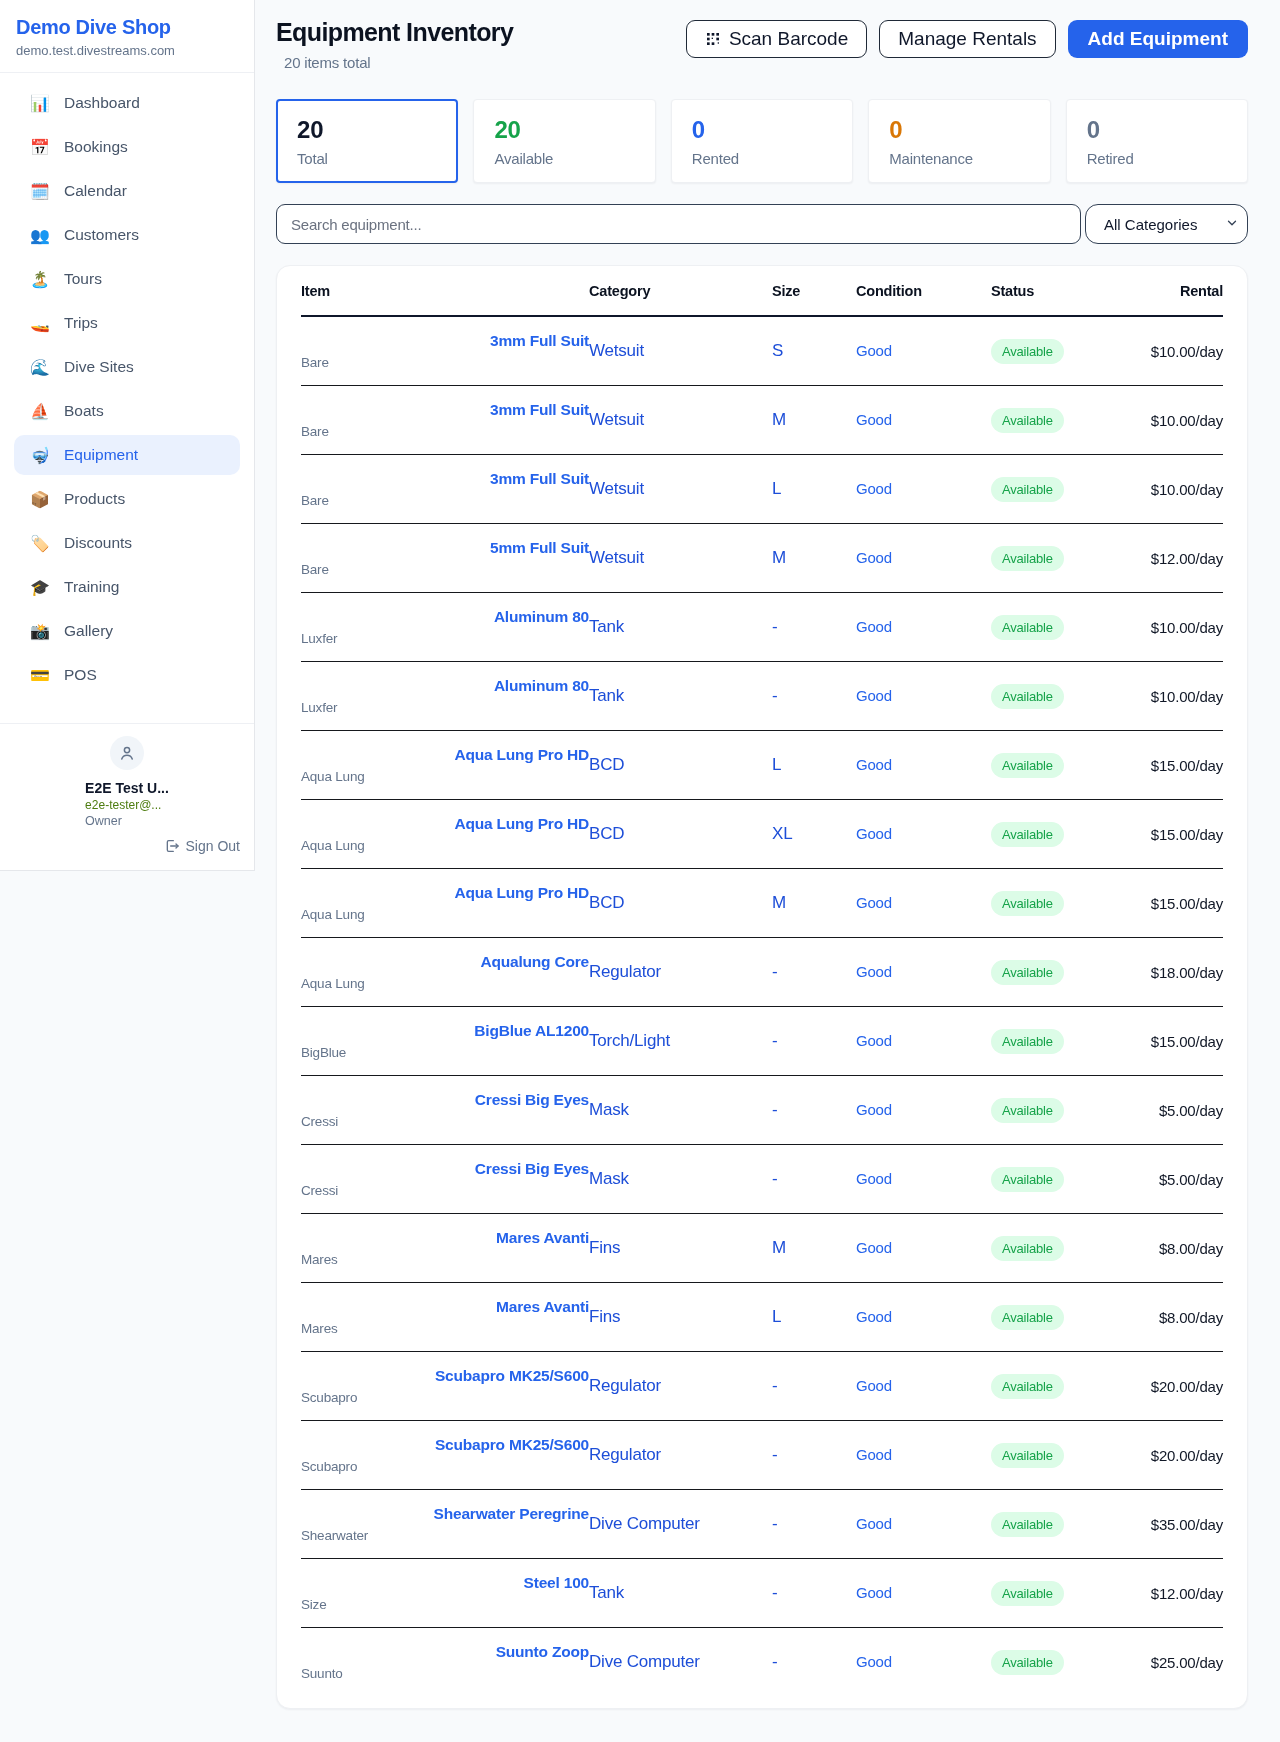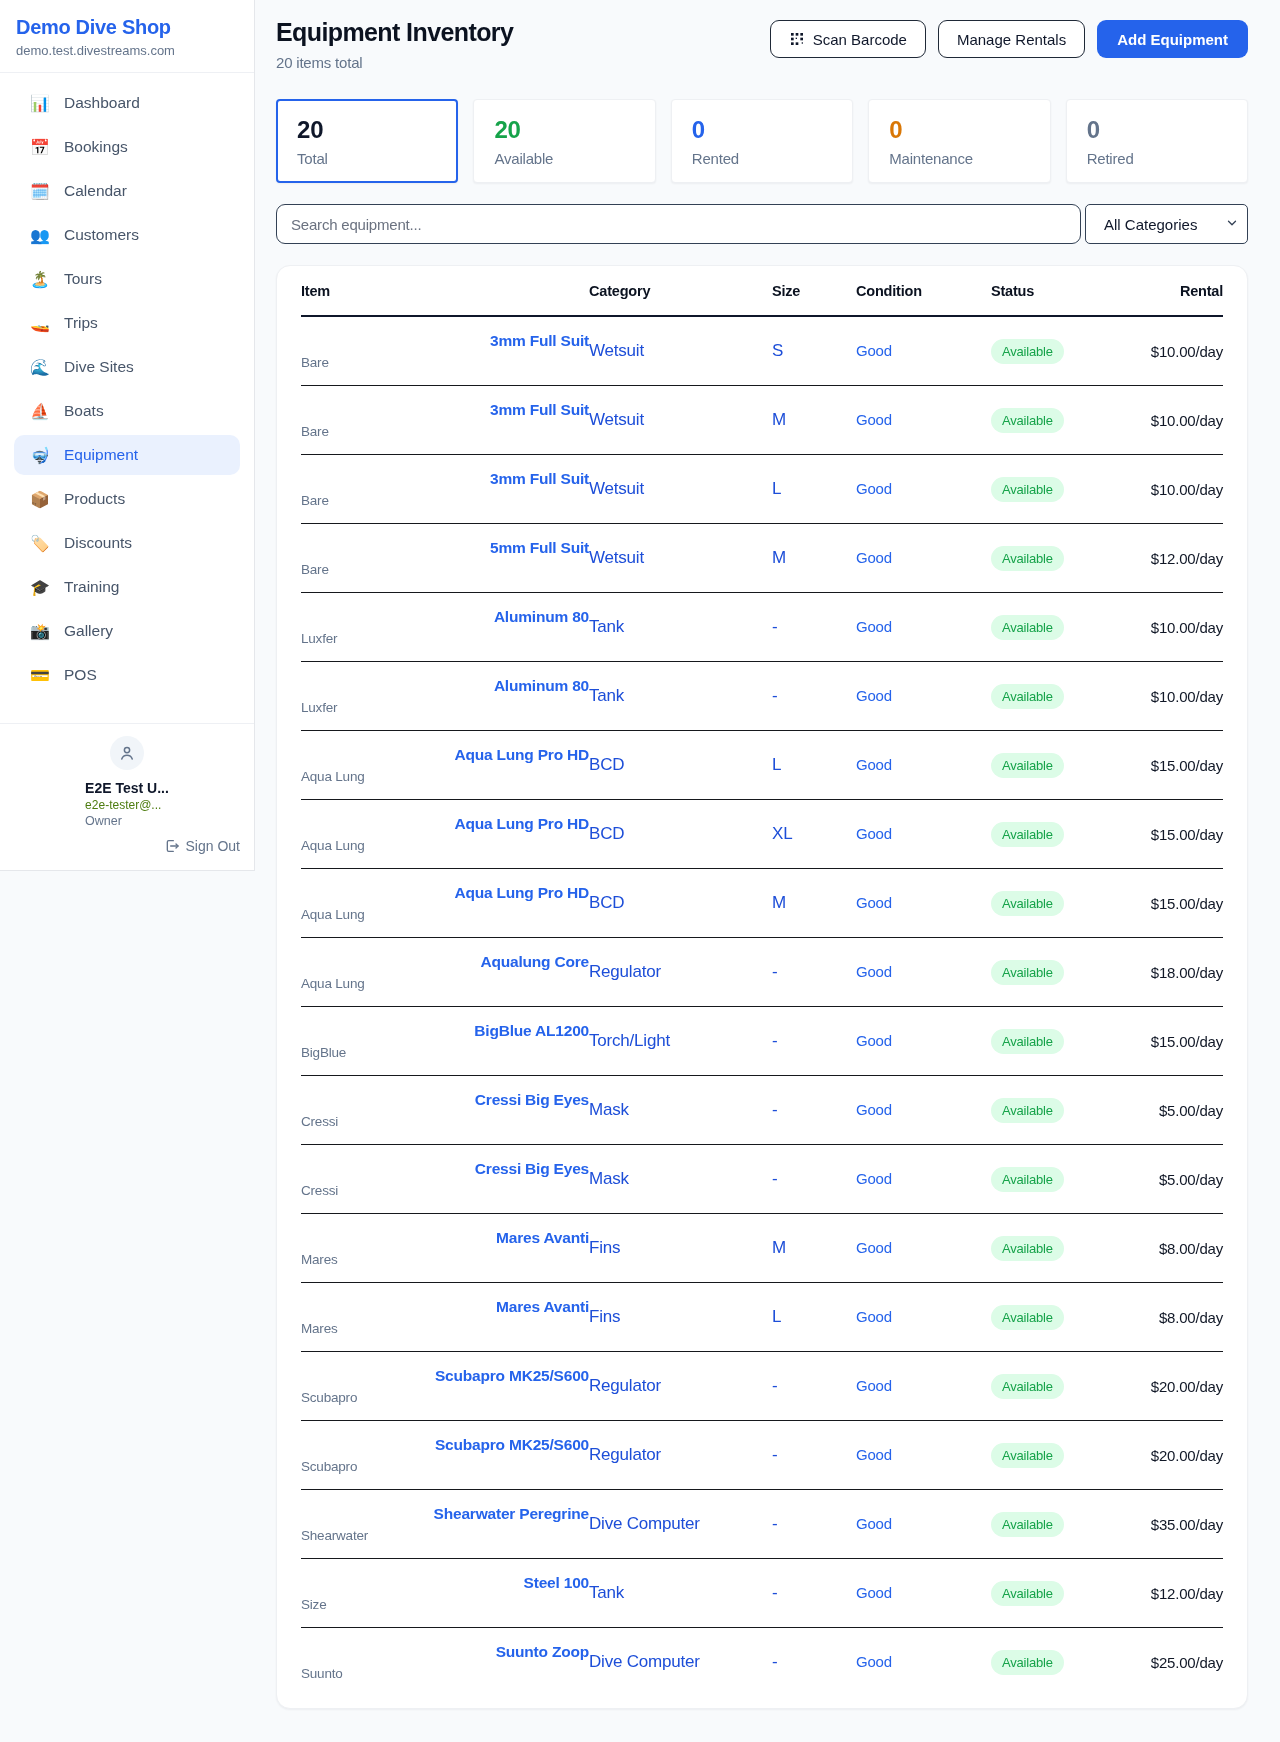--- a/index.html
+++ b/index.html
@@ -59,7 +59,7 @@
     display:flex; align-items:center; gap:8px;
     height:38px; padding:0 18px; border-radius:9px;
     background:#ffffff; border:1.5px solid #1f2937;
-    font-size:15px; font-weight:500; color:#0f172a; cursor:pointer; white-space:nowrap;
+    font-size:19px; font-weight:500; color:#0f172a; cursor:pointer; white-space:nowrap;
   }
   .btn.primary { background:#2563eb; border:none; color:#ffffff; font-weight:600; padding:0 20px; }
 

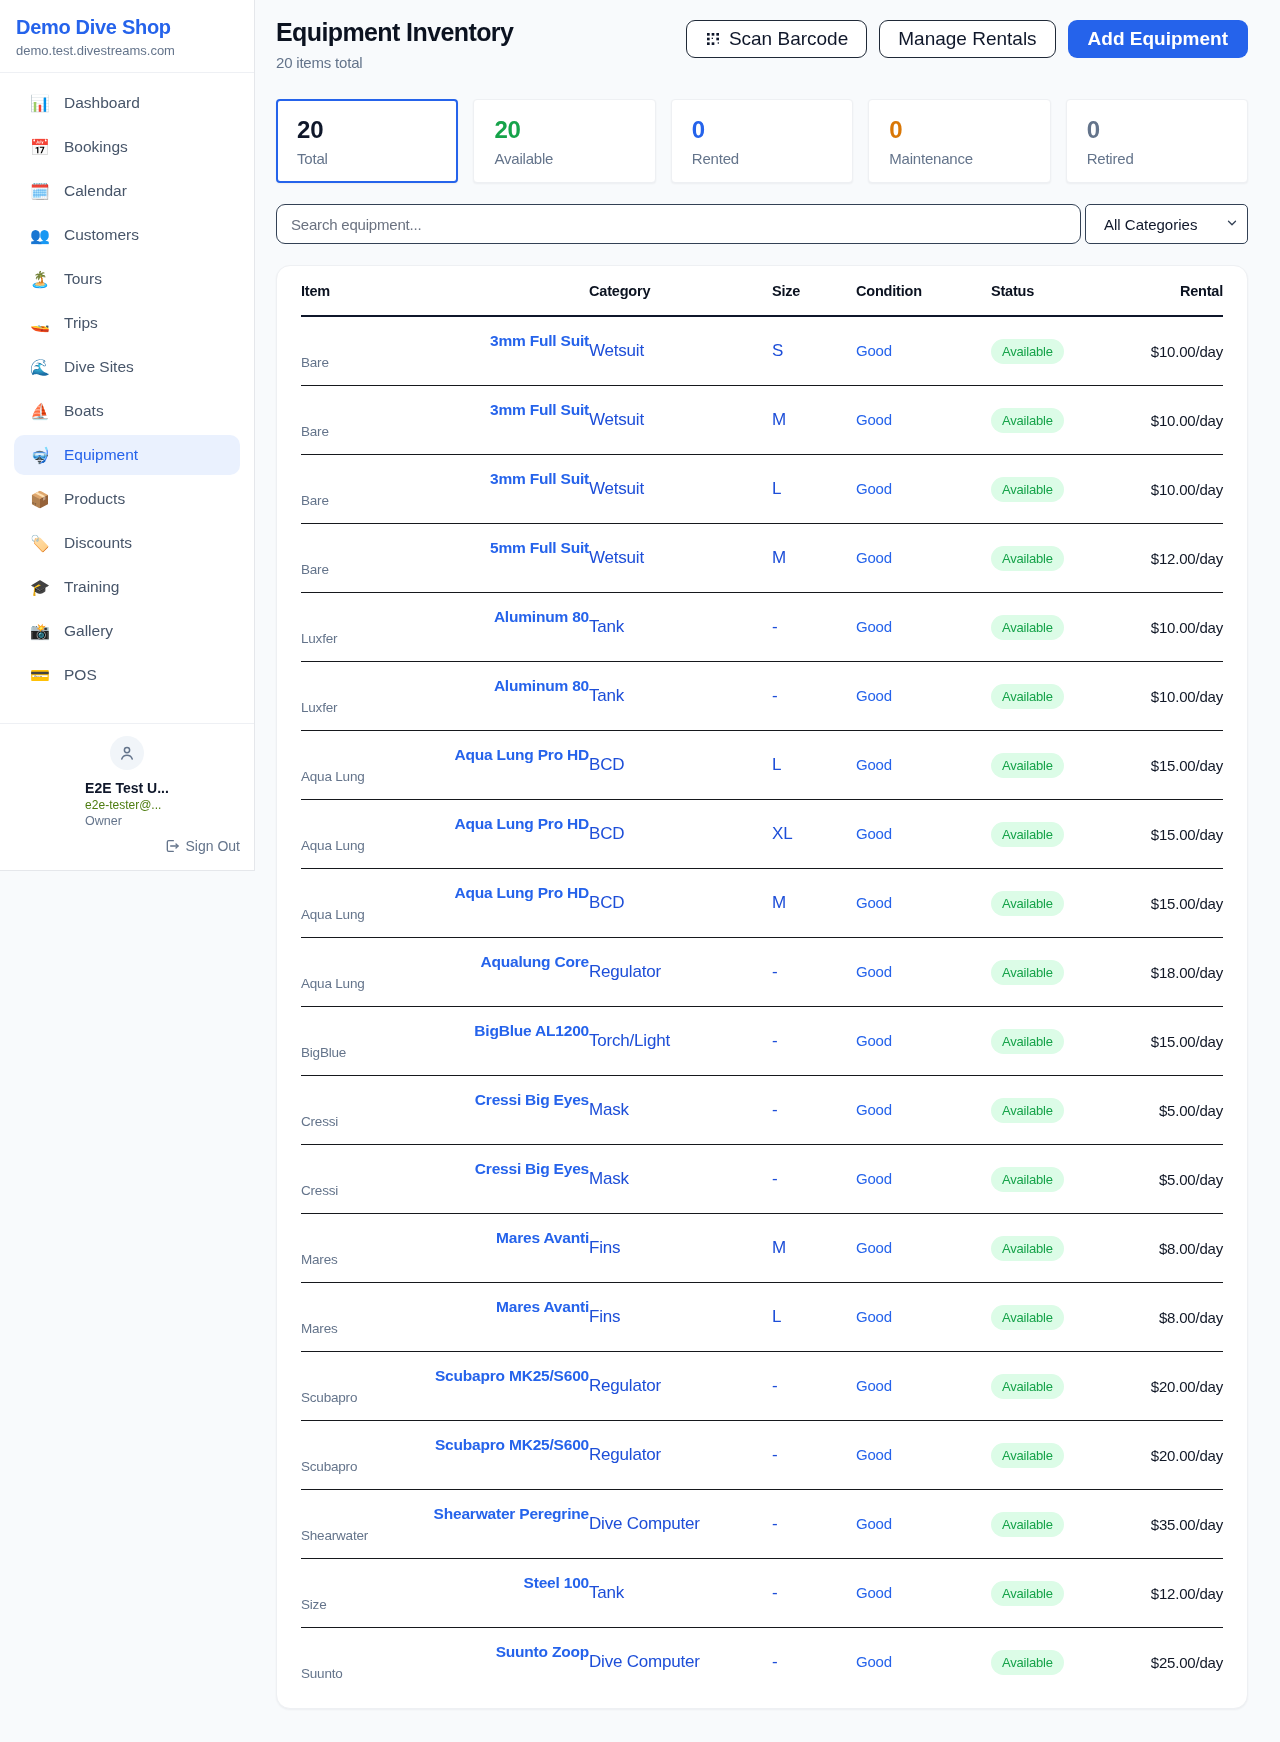--- a/index.html
+++ b/index.html
@@ -53,7 +53,7 @@
   .main { margin-left:256px; padding:18px 32px 36px 20px; letter-spacing:-0.2px; }
   .page-head { display:flex; align-items:flex-start; justify-content:space-between; }
   .page-title { font-size:25px; font-weight:800; color:#0b1220; letter-spacing:-0.6px; }
-  .page-sub { font-size:15px; color:#64748b; margin-top:7px; }
+  .page-sub { font-size:15px; color:#64748b; margin-top:7px;margin-left:8px; }
   .head-actions { display:flex; gap:12px; padding-top:2px; }
   .btn {
     display:flex; align-items:center; gap:8px;

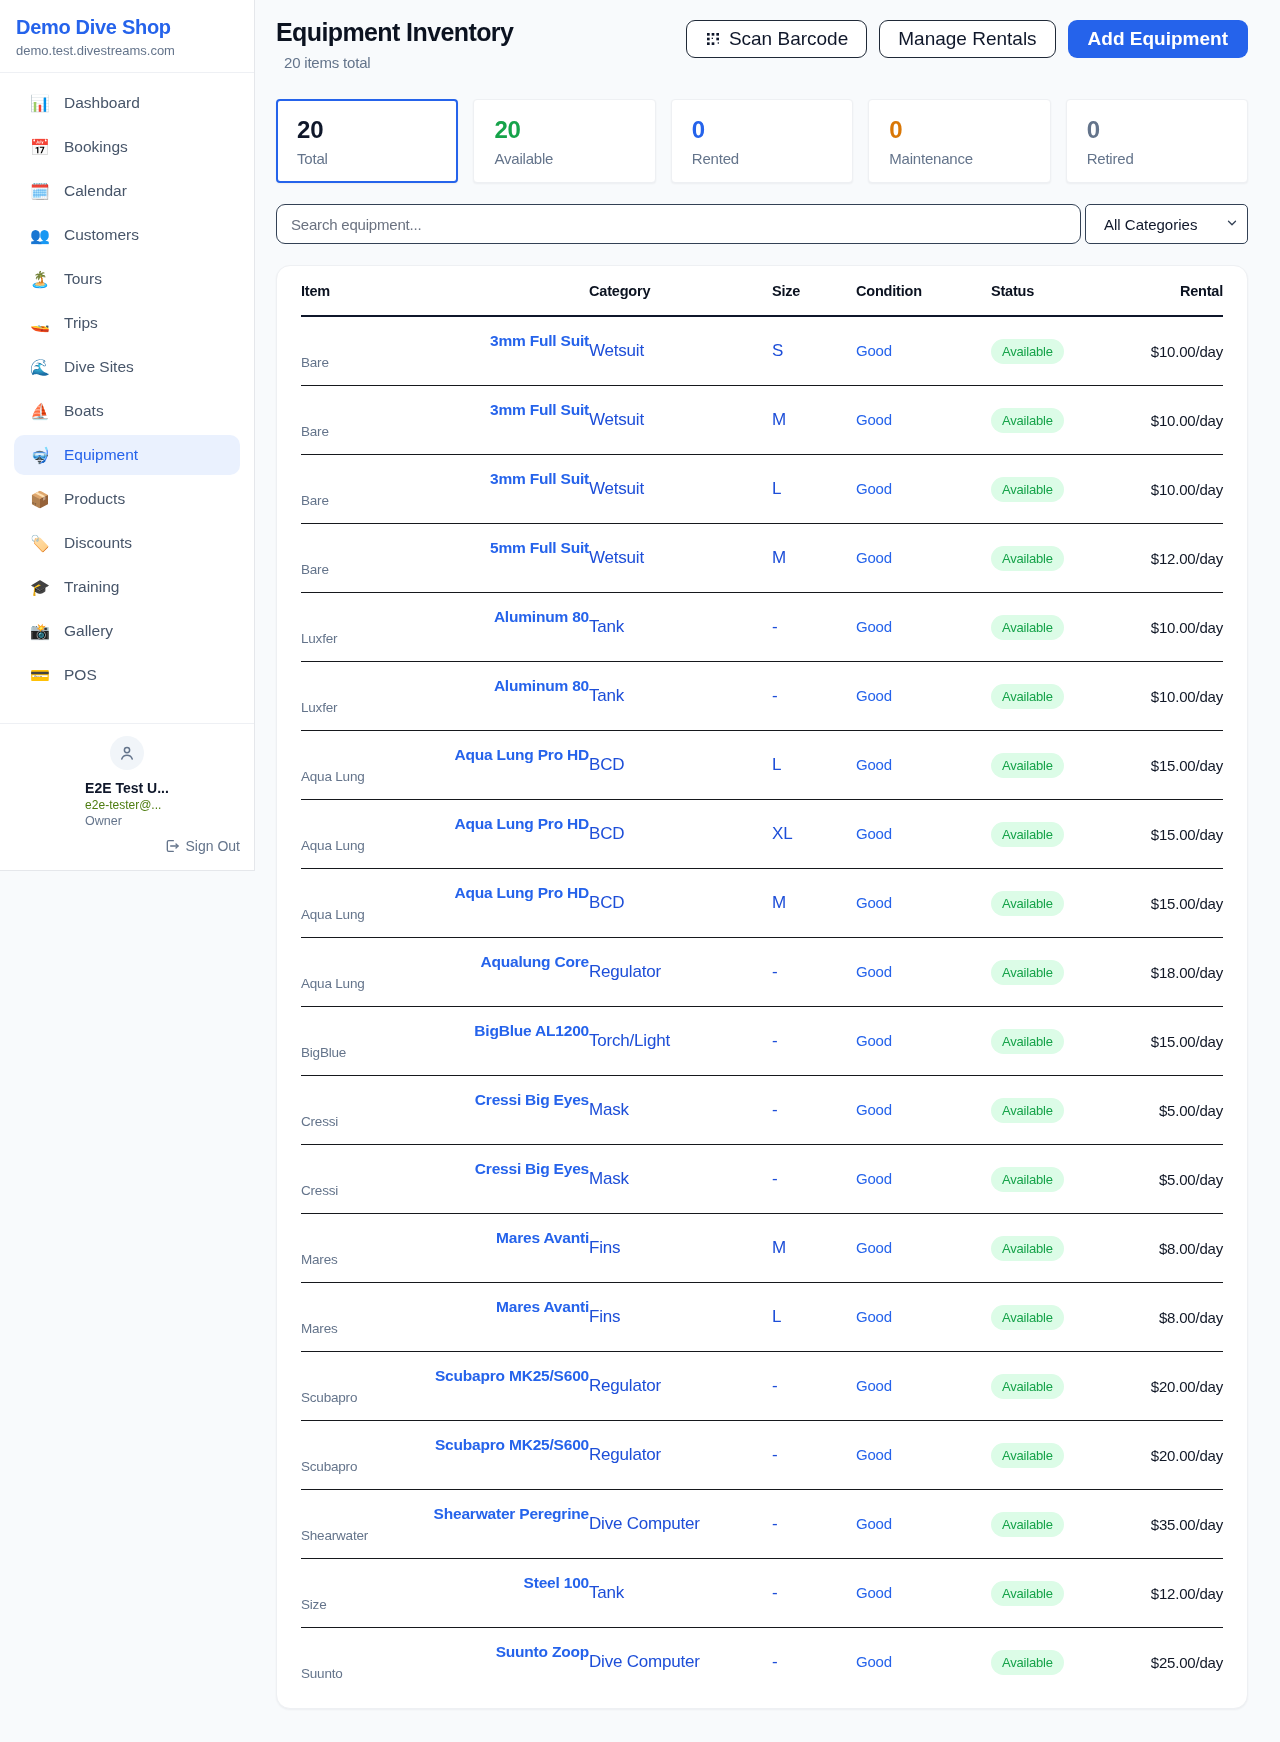--- a/index.html
+++ b/index.html
@@ -83,7 +83,7 @@
   .search-input::placeholder { color:#6b7280; letter-spacing:-0.2px; }
   .select-wrap { position:relative; width:163px; flex:none; }
   .select-wrap select {
-    width:100%; height:40px; border:1.5px solid #334155; border-radius:5px;
+    width:100%; height:40px; border:1.5px solid #334155; border-radius:13px;
     background:#ffffff; padding:0 40px 0 18px; font-size:15px; color:#0f172a;
     appearance:none; -webkit-appearance:none; cursor:pointer;
     font-family:"Liberation Sans", sans-serif;

